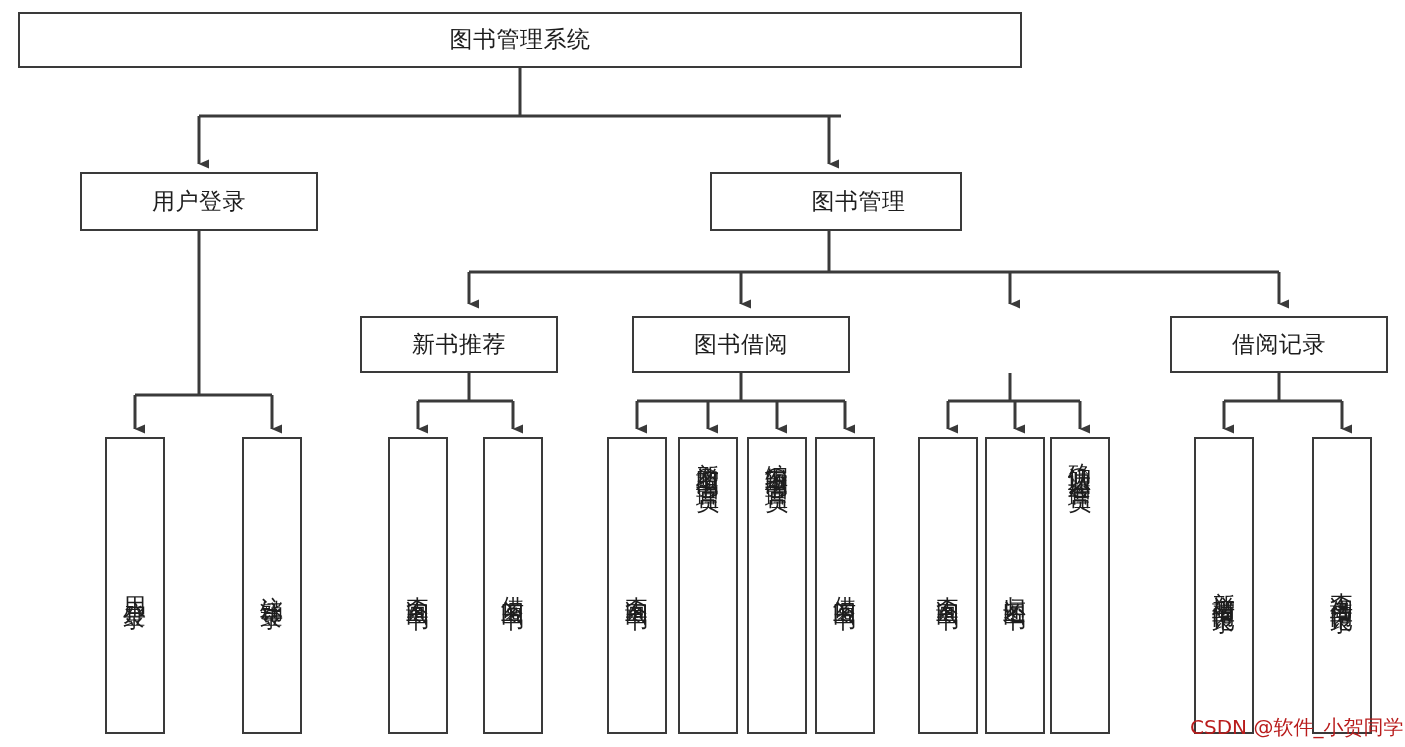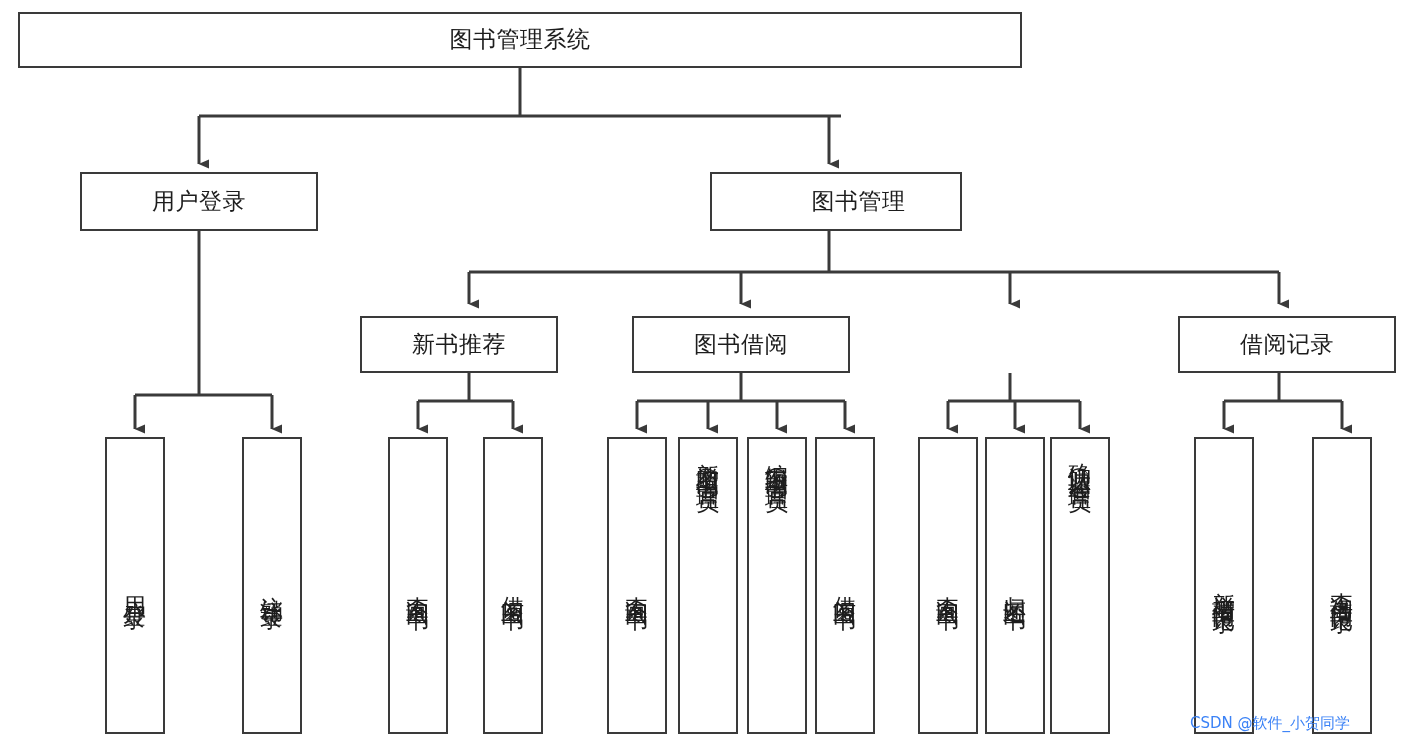--- a/index.html
+++ b/index.html
@@ -149,7 +149,7 @@
   <div class="node horiz" style="left:632px; top:316px; width:218px; height:57px;">
     <span class="node-label">图书借阅</span>
   </div>
-  <div class="node horiz" style="left:1170px; top:316px; width:218px; height:57px;margin-left:8px;">
+  <div class="node horiz" style="left:1170px; top:316px; width:218px; height:57px;">
     <span class="node-label">借阅记录</span>
   </div>
 

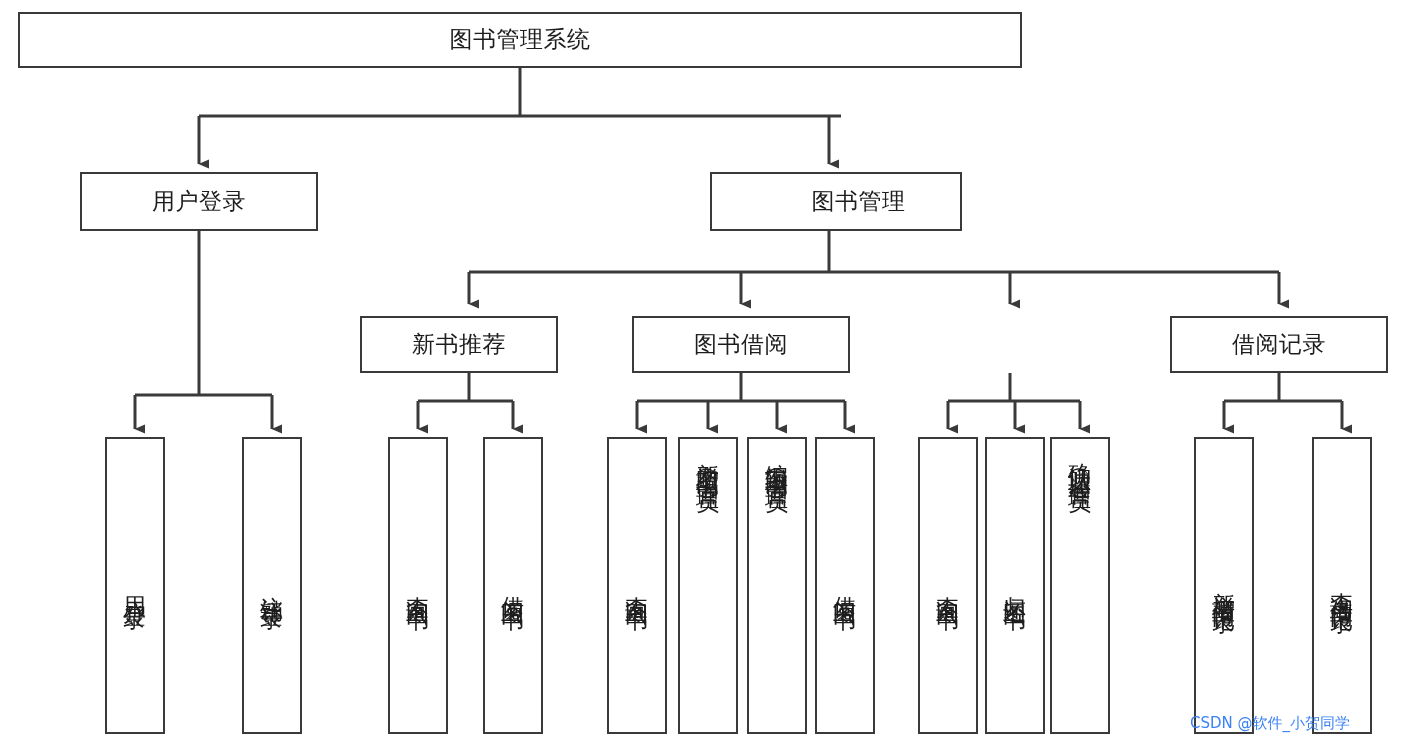--- a/index.html
+++ b/index.html
@@ -71,8 +71,8 @@
     position: absolute;
     left: 1190px;
     top: 714px;
-    font-size: 15px;
-    color: #3b82f6;
+    font-size: 20px;
+    color: #b91c1c;
     white-space: nowrap;
     font-family: "DejaVu Sans", "Liberation Sans", sans-serif;
   }

